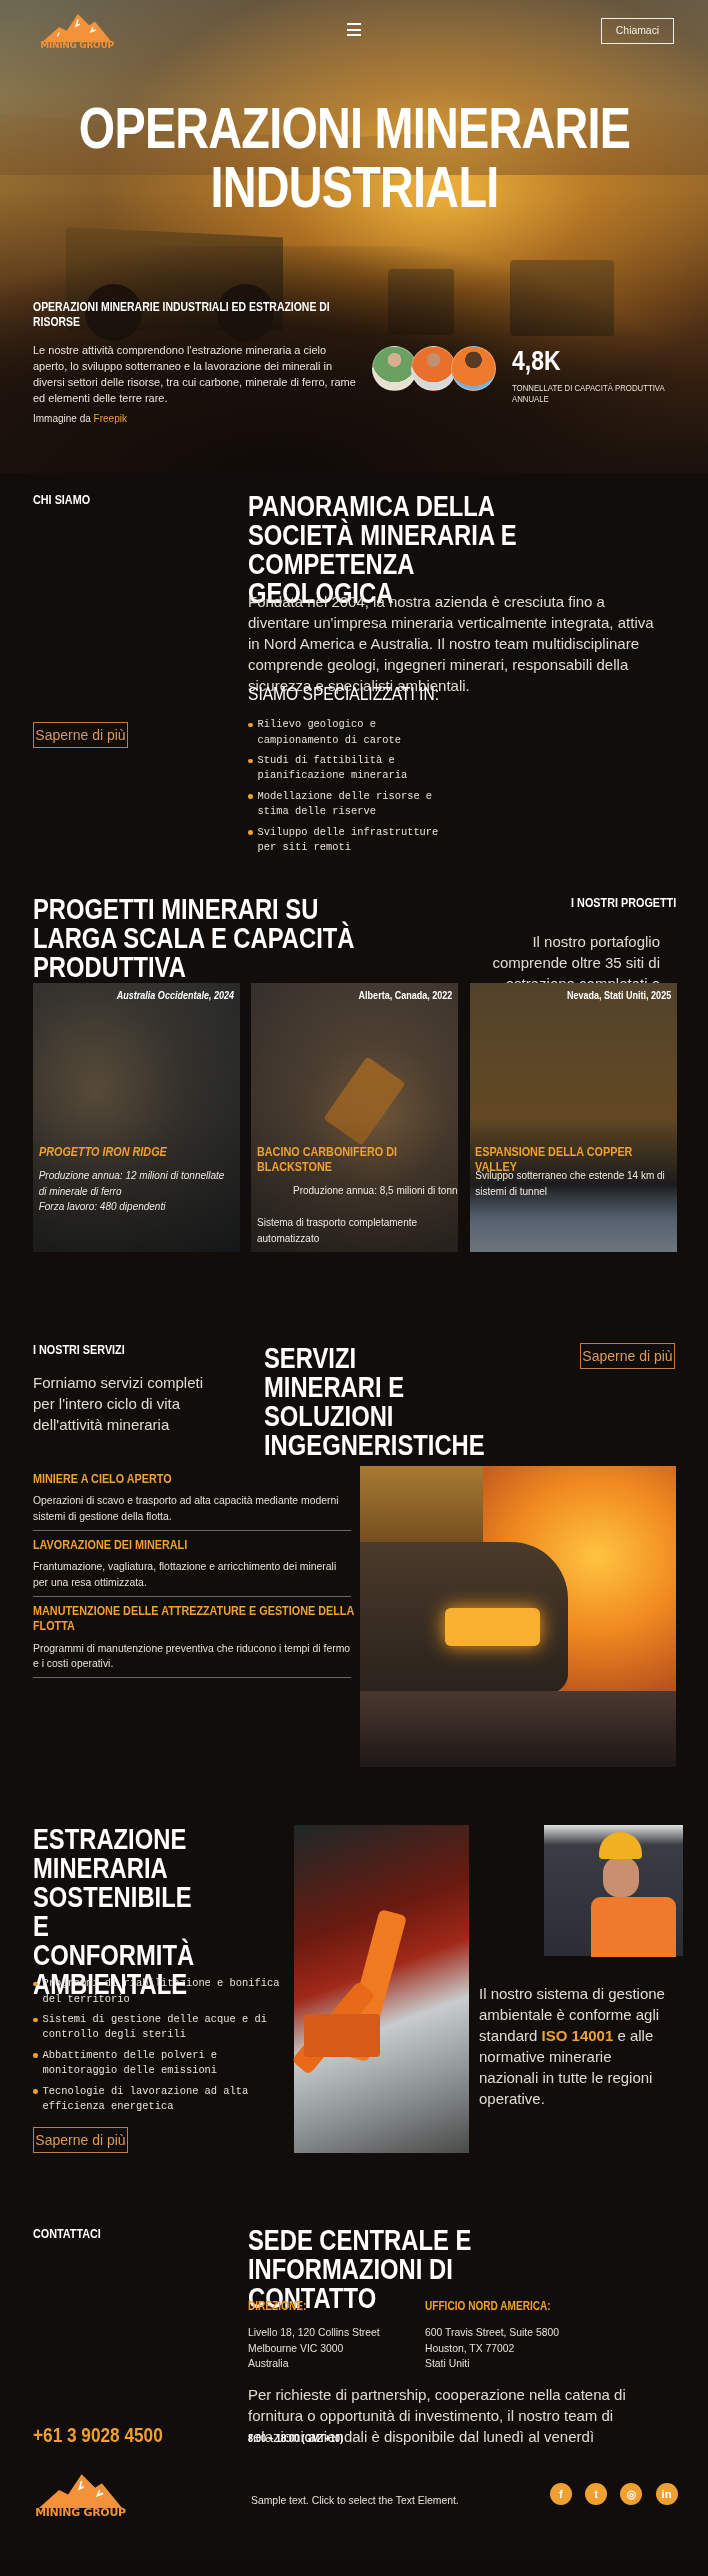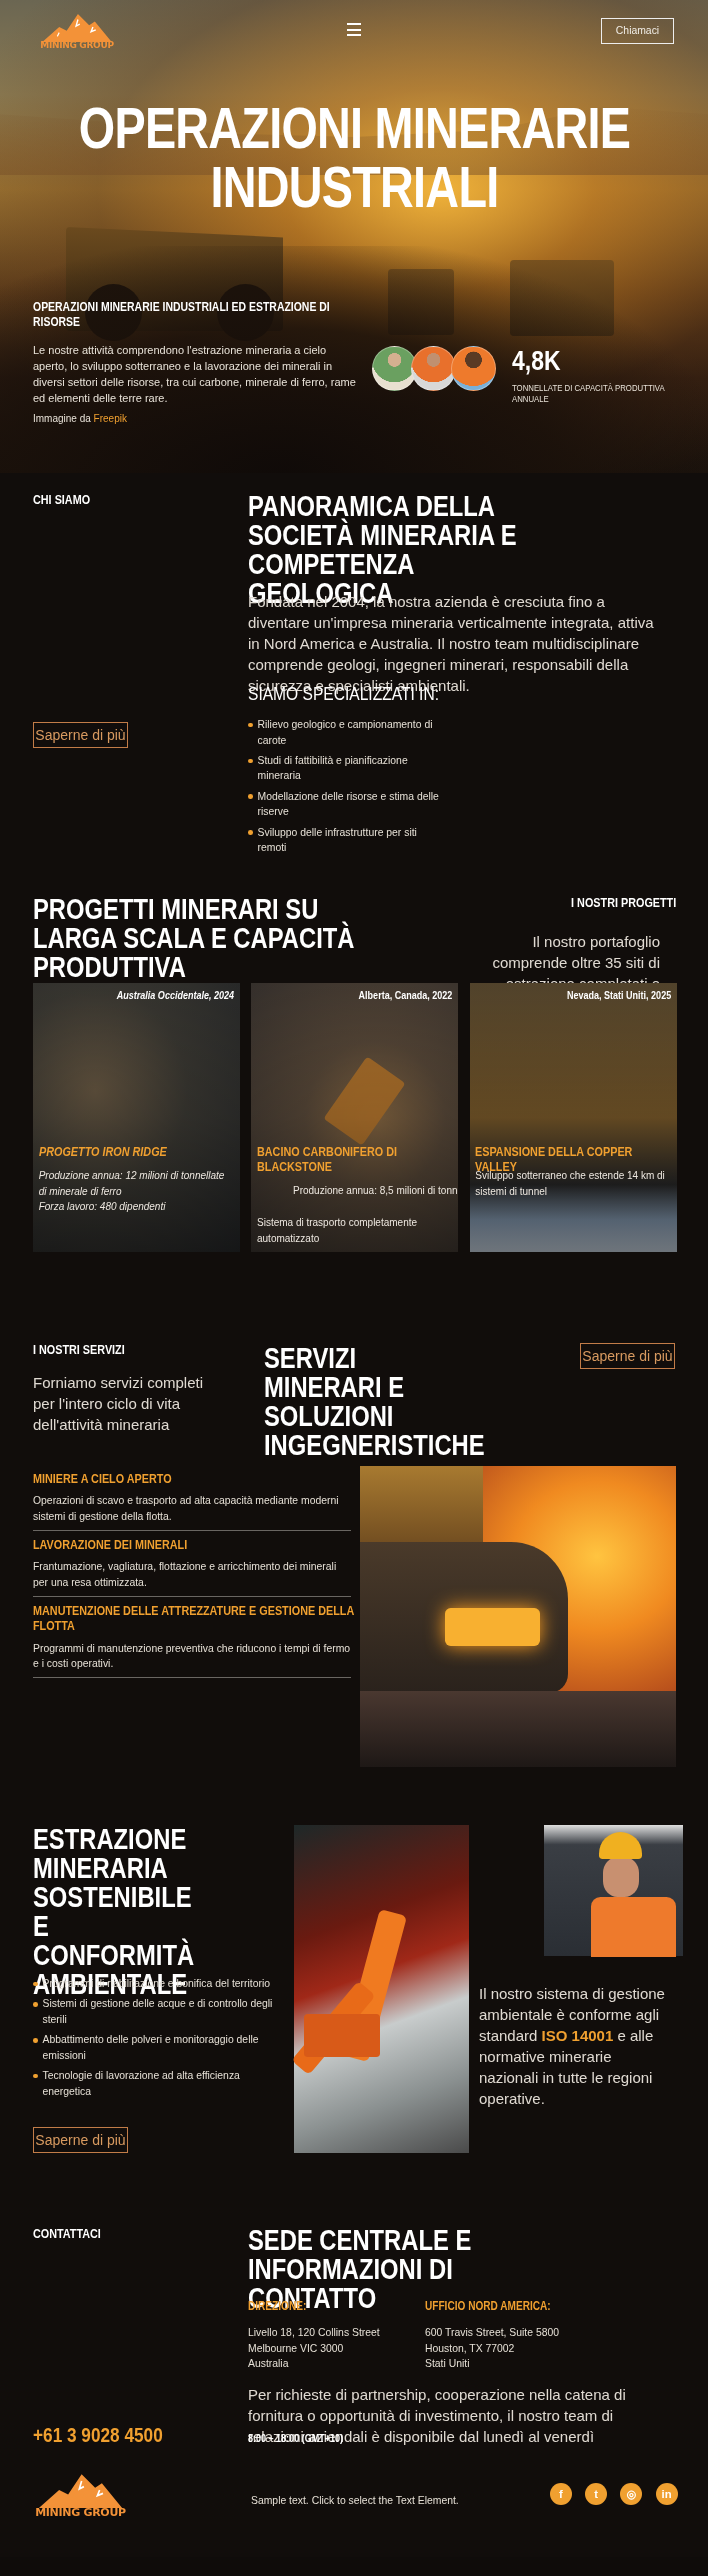--- a/index.html
+++ b/index.html
@@ -50,7 +50,7 @@
   .h2 { position:absolute; color:#fff; font-weight:bold; font-size:29px; line-height:29px; transform:scaleX(0.82); transform-origin:left; }
   .body-txt { position:absolute; font-size:15px; line-height:21px; color:#e0dad2; }
   .outline-btn { position:absolute; width:95px; height:25.5px; border:1.4px solid #c27c48; color:#d89a60; font-size:14px; display:flex; align-items:center; justify-content:center; cursor:pointer; }
-  ul.dots { position:absolute; list-style:none; }
+  ul.dots { position:absolute; list-style:none;font-family:Liberation Mono, monospace; }
   ul.dots li { position:relative; padding-left:9.5px; font-size:10.4px; line-height:15.6px; color:#e6e0d6; margin-bottom:4.7px; }
   ul.dots li::before { content:""; position:absolute; left:0; top:5.7px; width:4.7px; height:4.7px; border-radius:50%; background:#f0a030; }
 

